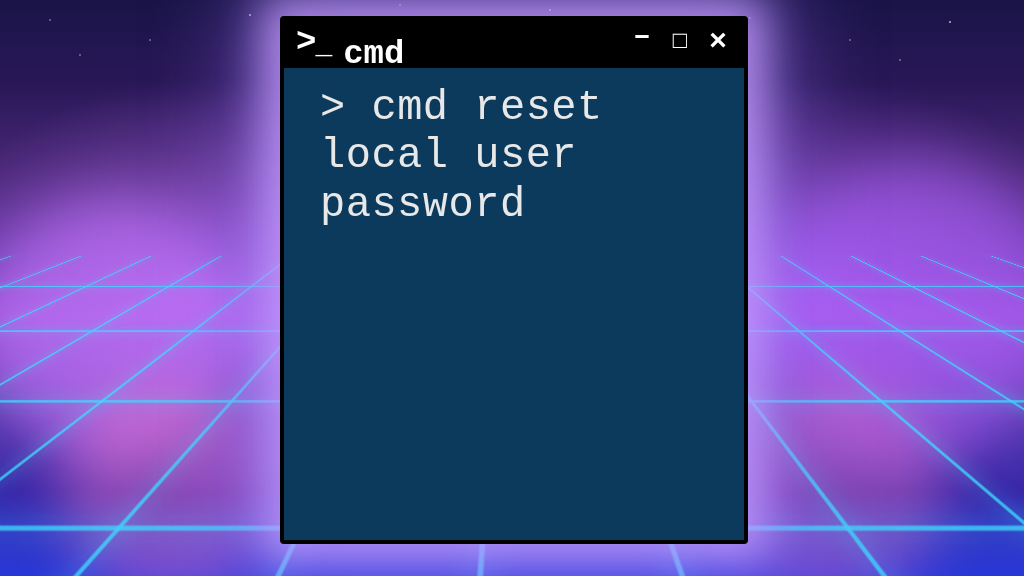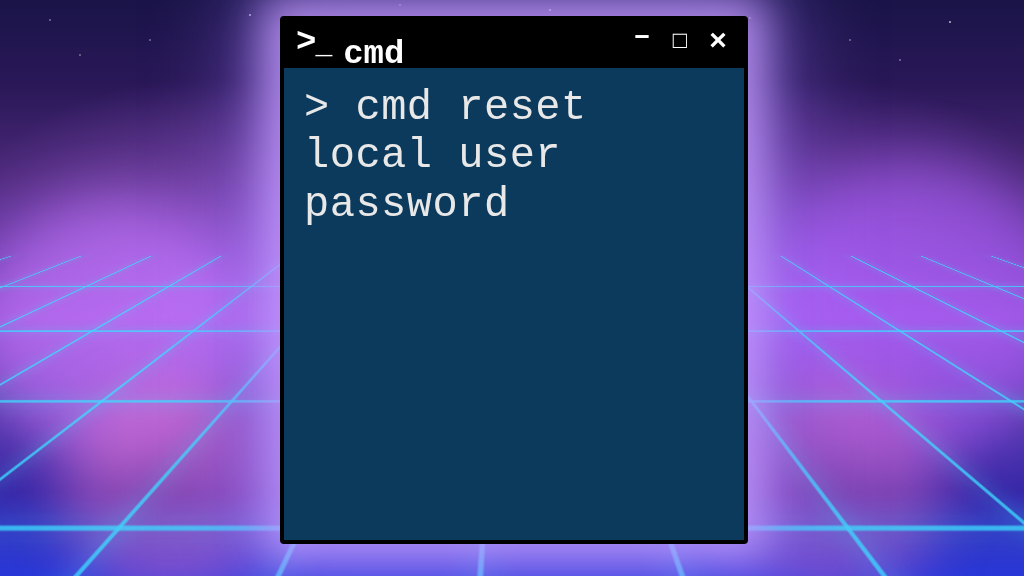--- a/index.html
+++ b/index.html
@@ -156,7 +156,7 @@
       color: #e8e8e8;
       font-size: 42px;
       line-height: 1.15;
-      padding: 16px 20px;
+      padding: 16px 36px;
       font-family: 'Consolas', 'Courier New', monospace;
       white-space: pre-wrap;
       word-break: break-word;

